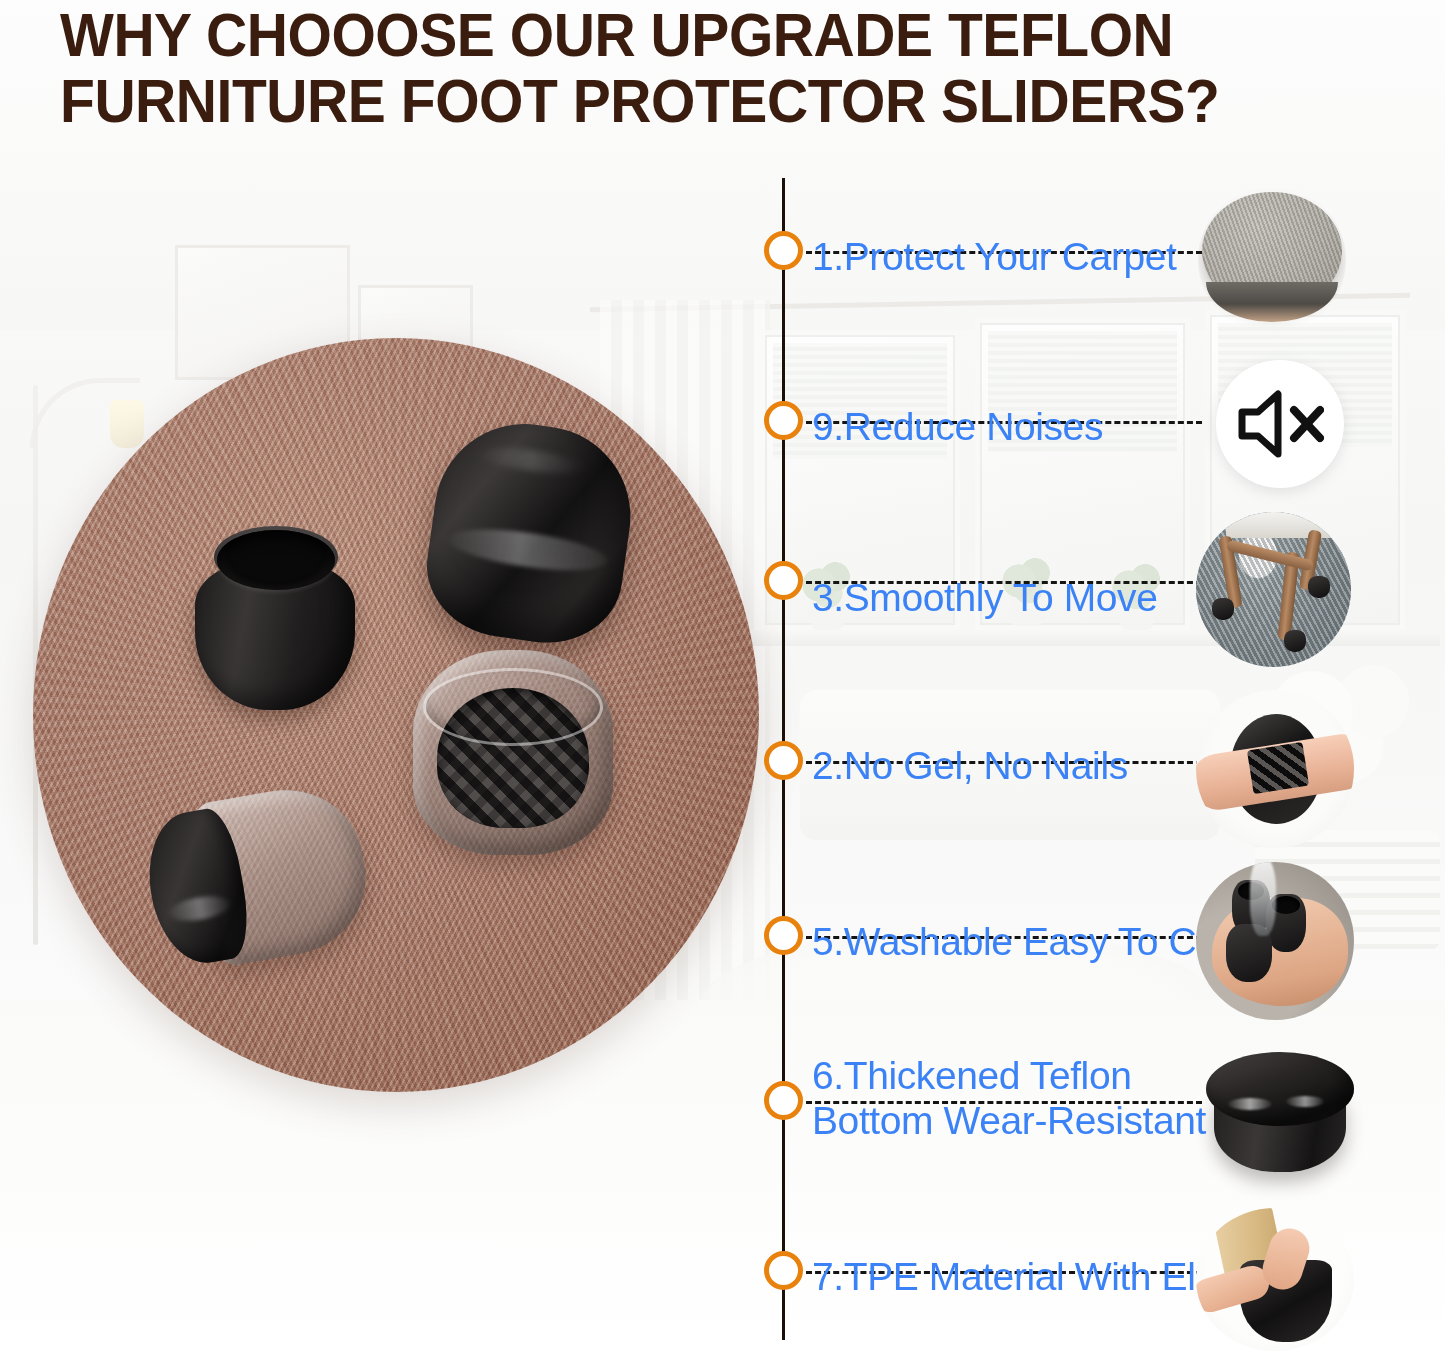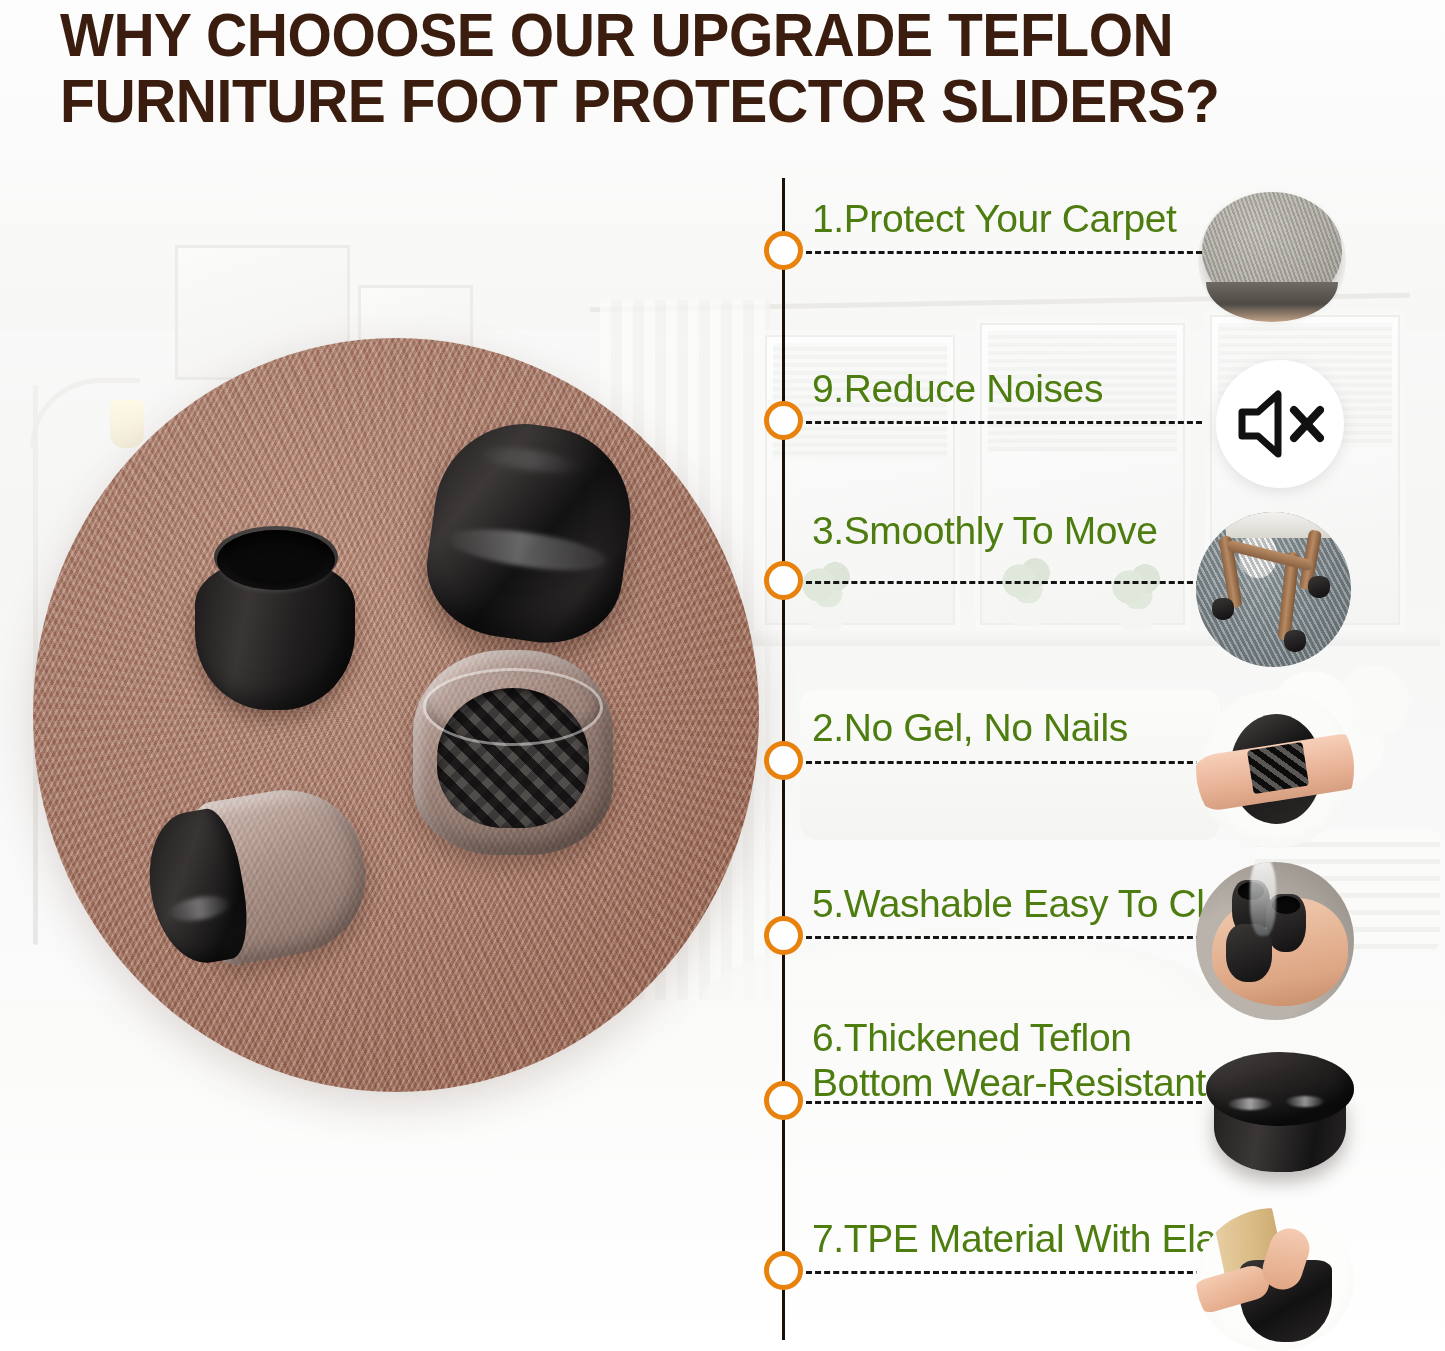--- a/index.html
+++ b/index.html
@@ -260,10 +260,11 @@
     font-size:39px;
     line-height:45px;
     font-weight:400;
-    color:#4d7c0f;
+    color:#3b82f6;
     white-space:pre-line;
     letter-spacing:-0.4px;
     z-index:6;
+    margin-top:38px;
   }
 
   

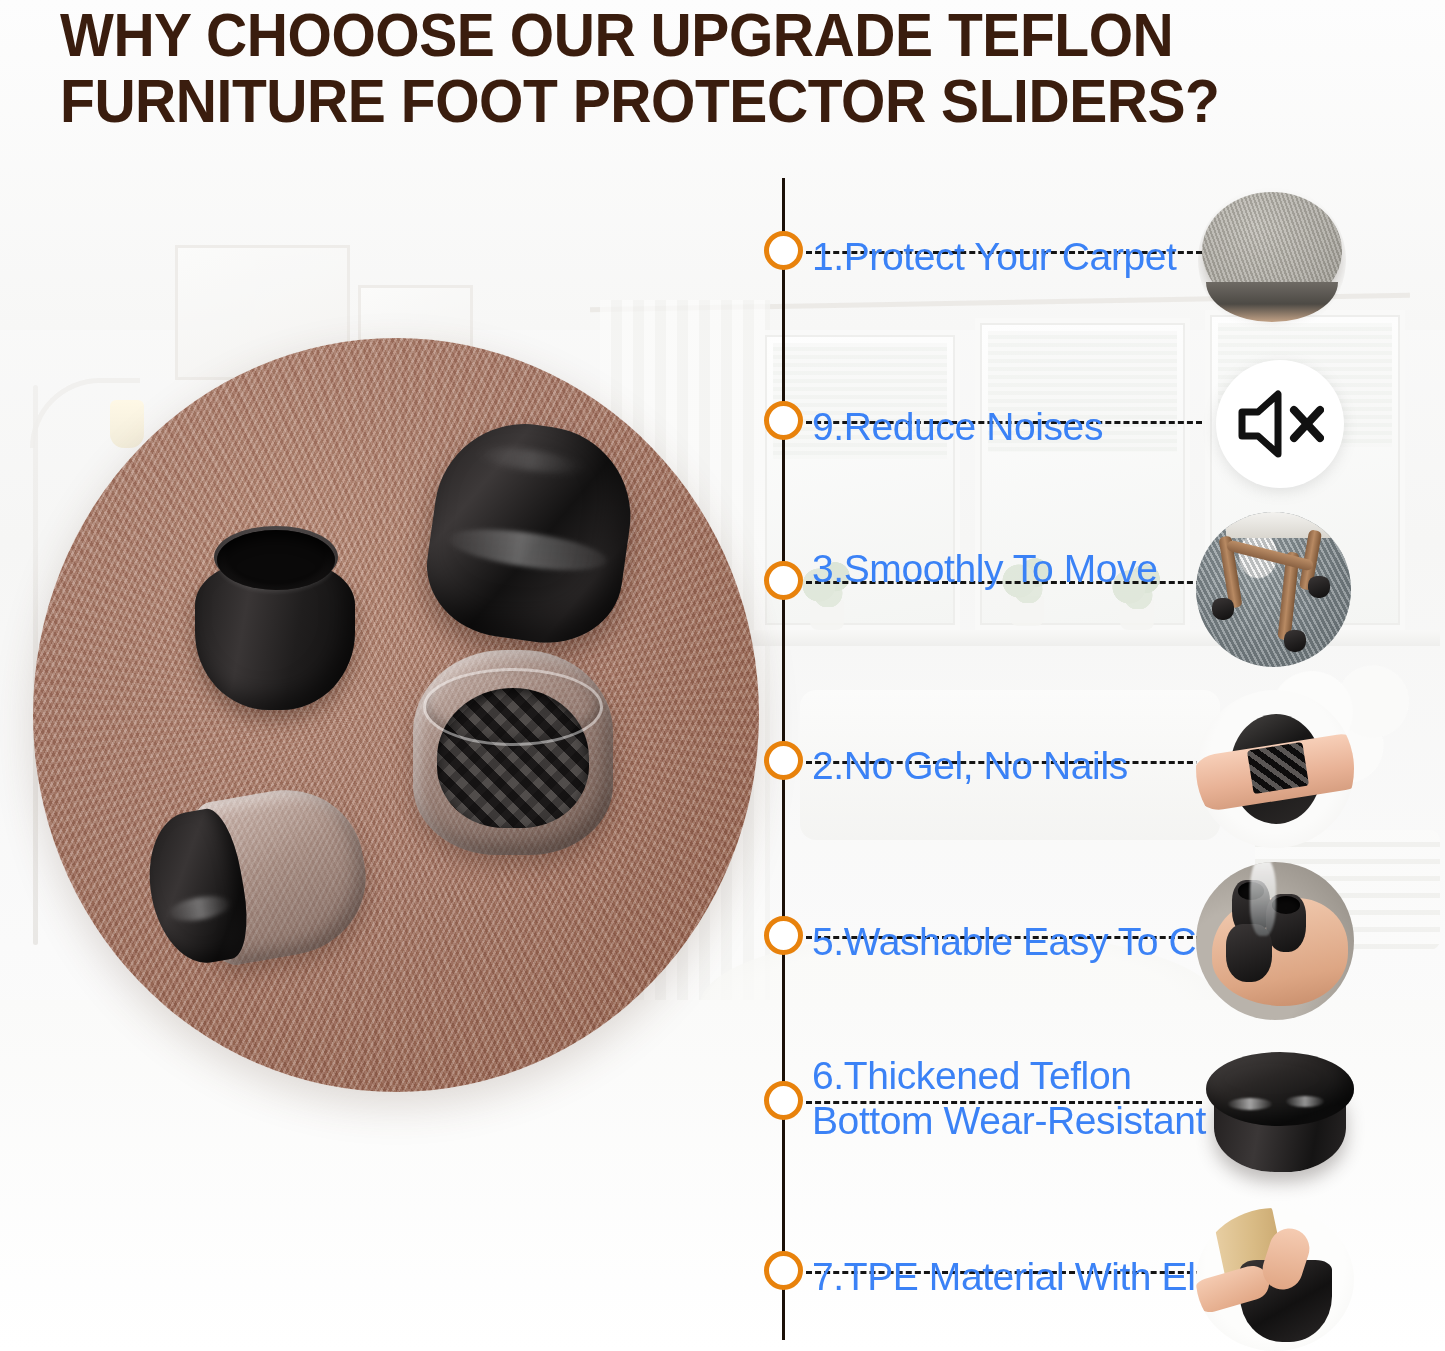--- a/index.html
+++ b/index.html
@@ -478,7 +478,7 @@
 <div class="feature">
   <div class="marker" style="top:561px;"></div>
   <div class="dash" style="top:581px;"></div>
-  <div class="feat-label" style="top:508px;">3.Smoothly To Move</div>
+  <div class="feat-label" style="top:537px;">3.Smoothly To Move</div>
 </div>
 
 <div class="feature">

